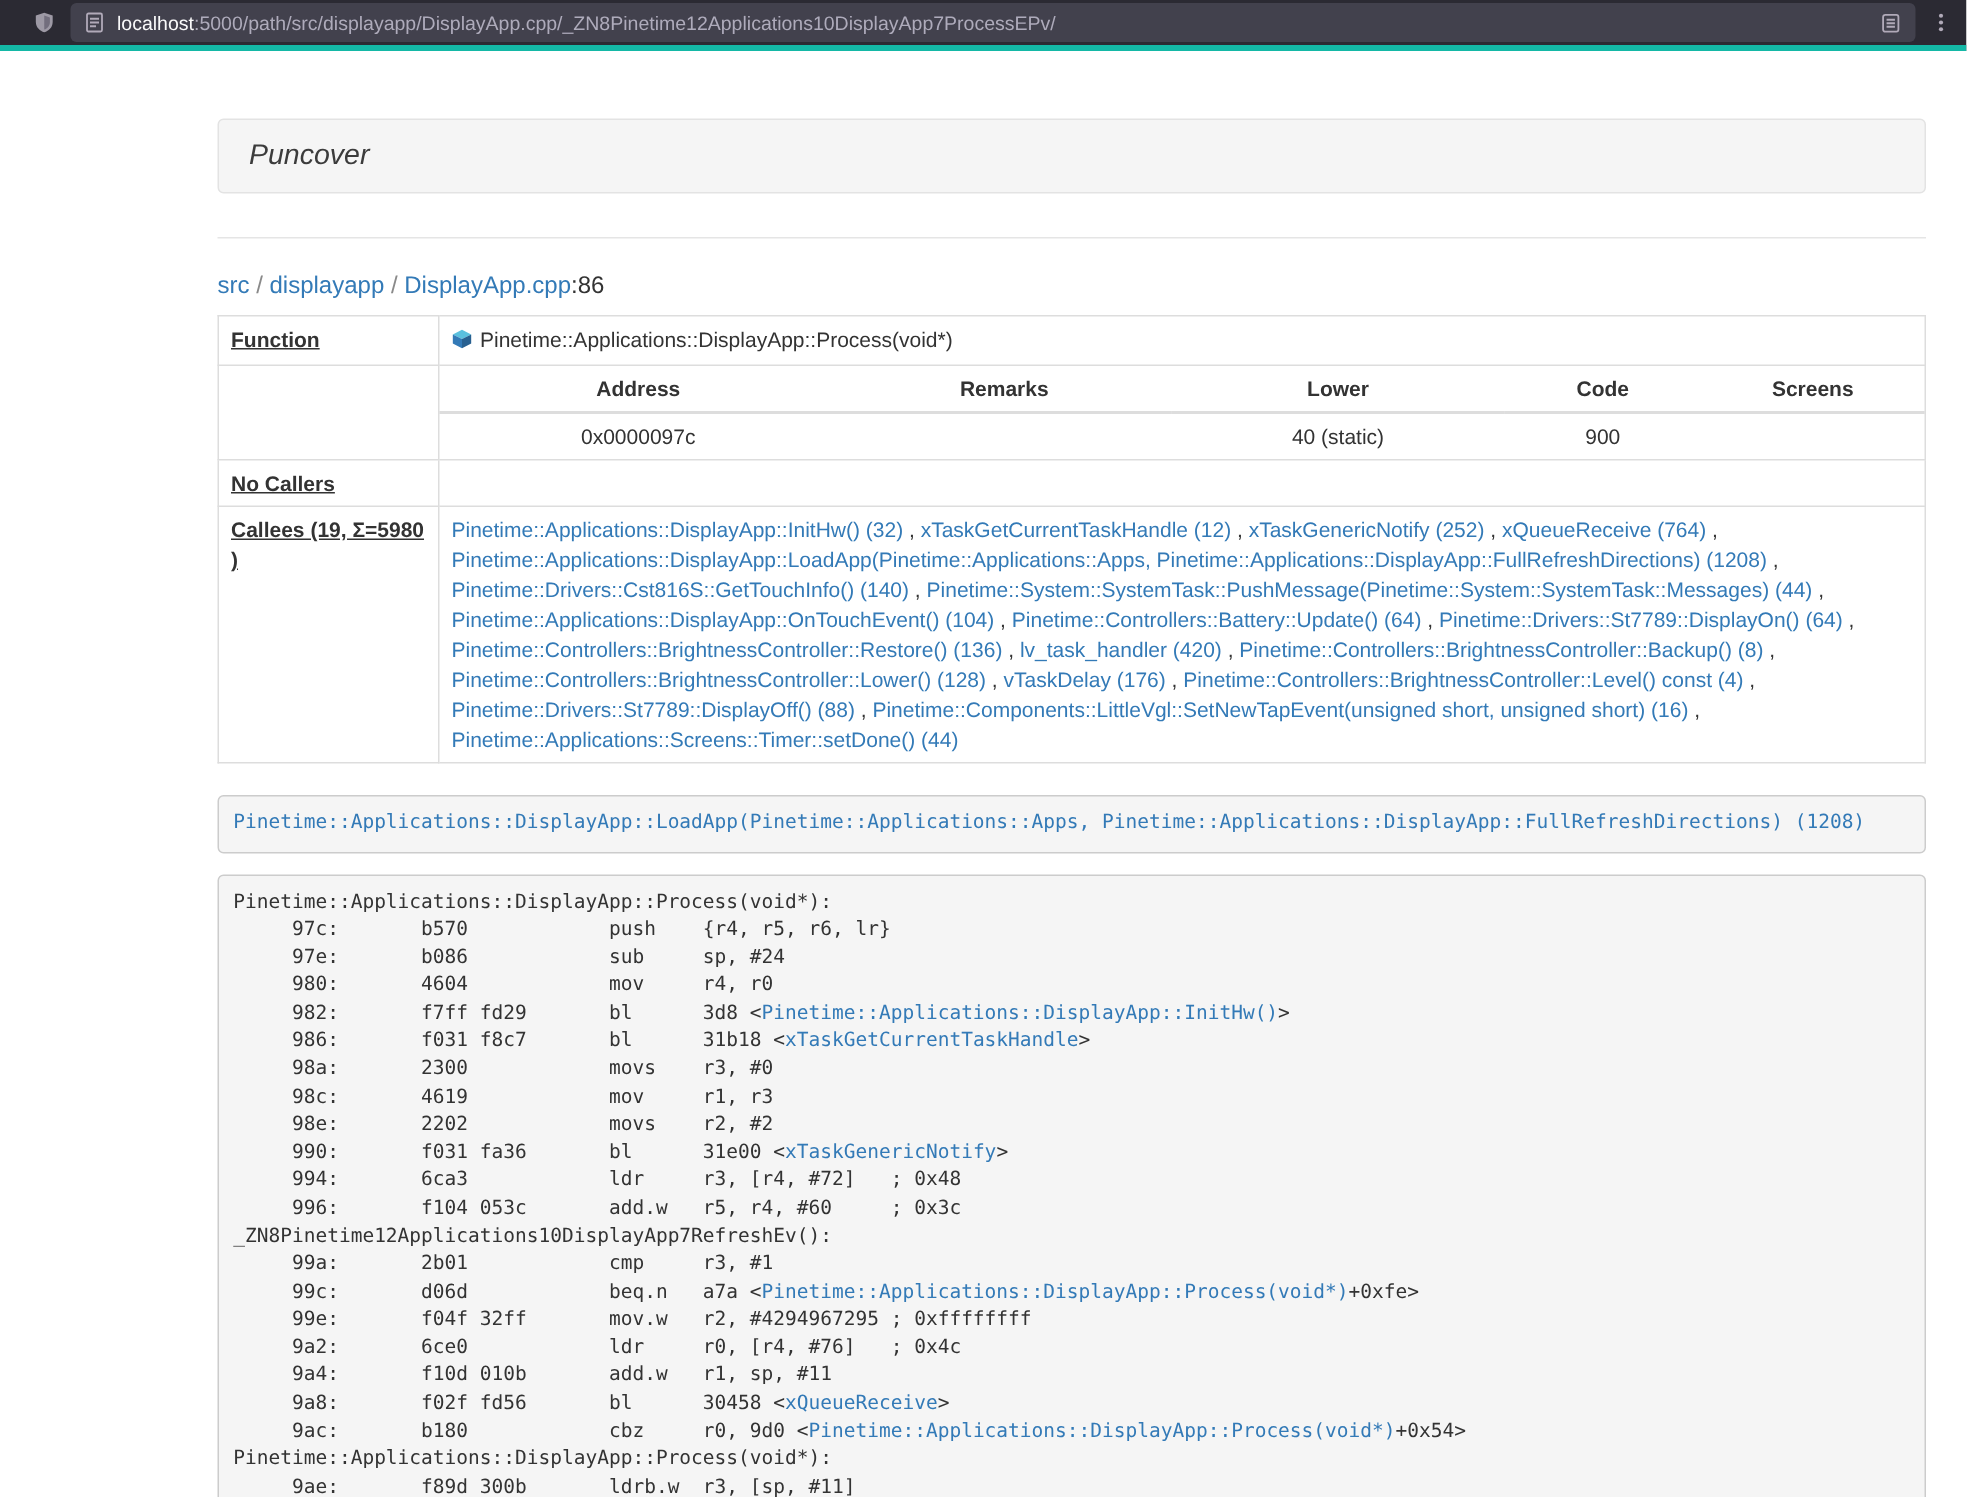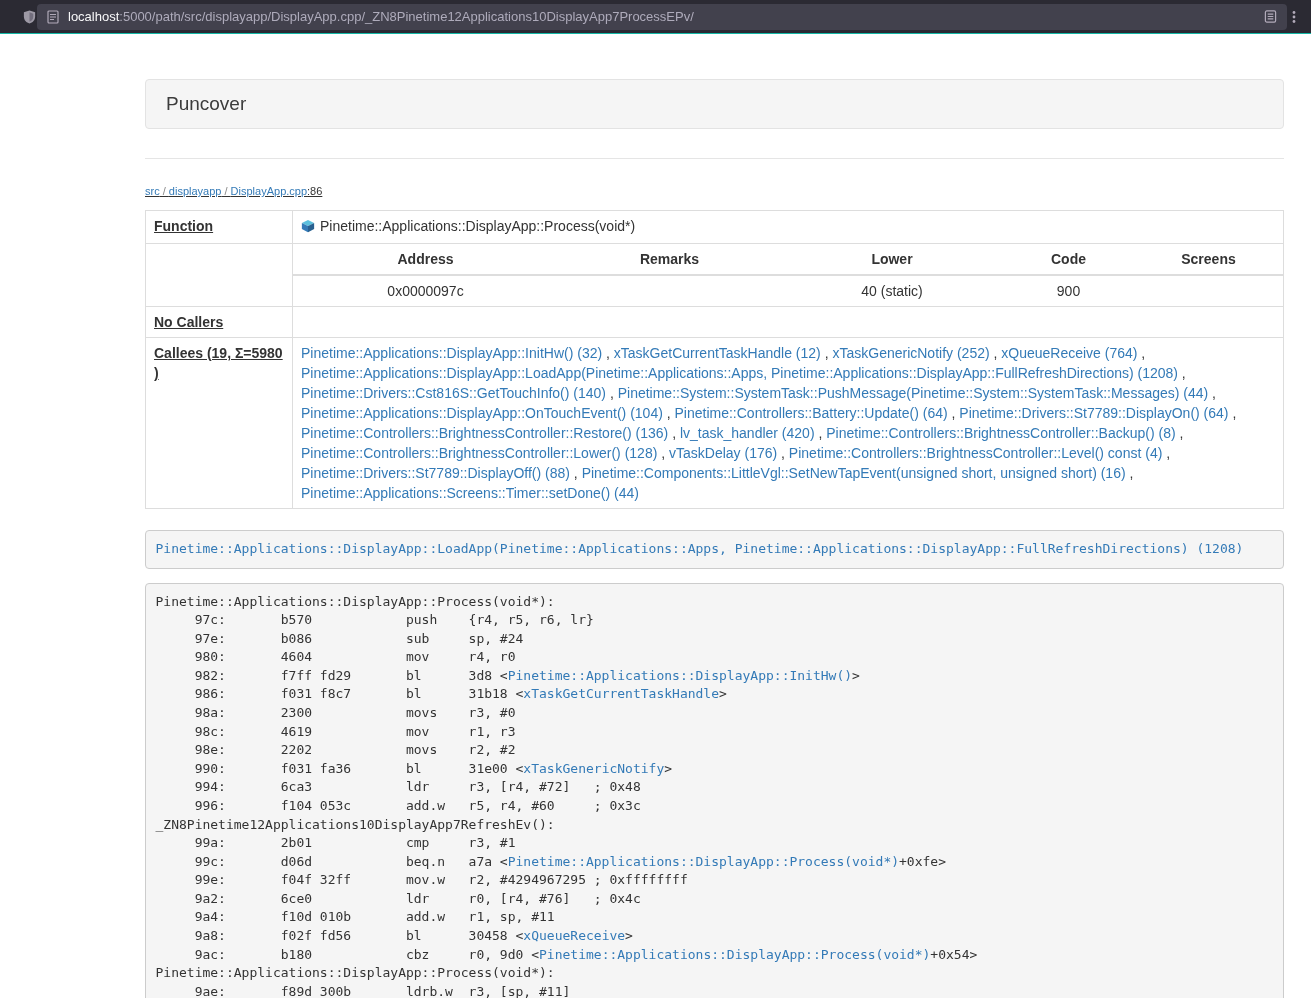--- a/index.html
+++ b/index.html
@@ -10,8 +10,8 @@
   }
   
   .toolbar {
-    height: 34px; background: #2b2a33; border-bottom: 1px solid #14b8a6;
-    display: flex; align-items: center; padding: 0 10px 0 22px; 
+    height: 34px; background: #2b2a33; border-bottom: 4px solid #14b8a6;
+    display: flex; align-items: center; padding: 0 10px 0 22px; gap: 10px;
   }
   .tb-icon { display: inline-flex; align-items: center; justify-content: center; flex: none; }
   .urlbar {

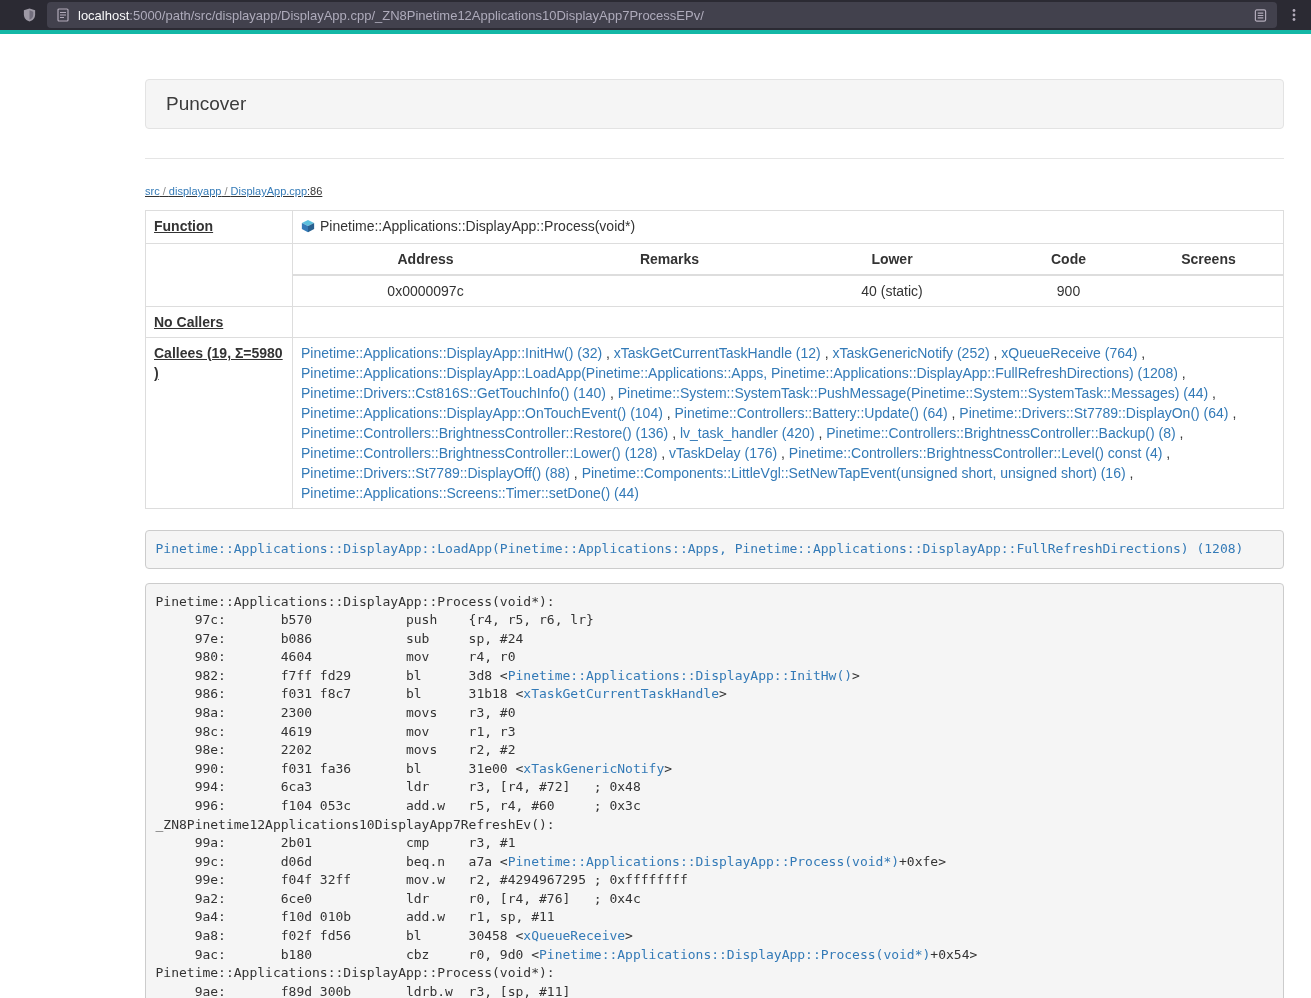--- a/index.html
+++ b/index.html
@@ -26,7 +26,7 @@
   .container { margin-left: 145px; width: 1139px; }
   .title-panel {
     margin-top: 45px; background: #f5f5f5; border: 1px solid #e3e3e3;
-    border-radius: 4px; padding: 13px 20px; font-size: 19px; line-height: 22px; color: #3c3c3c;
+    border-radius: 4px; padding: 13px 20px; font-size: 19px; line-height: 22px; color: #3c3c3c; font-style: italic;
   }
   hr.divider { border: none; border-top: 1px solid #e5e5e5; margin-top: 29px; }
   .breadcrumb { margin-top: 22px; margin-bottom: 9px; font-size: 11px; line-height: 20px; text-decoration: underline; }

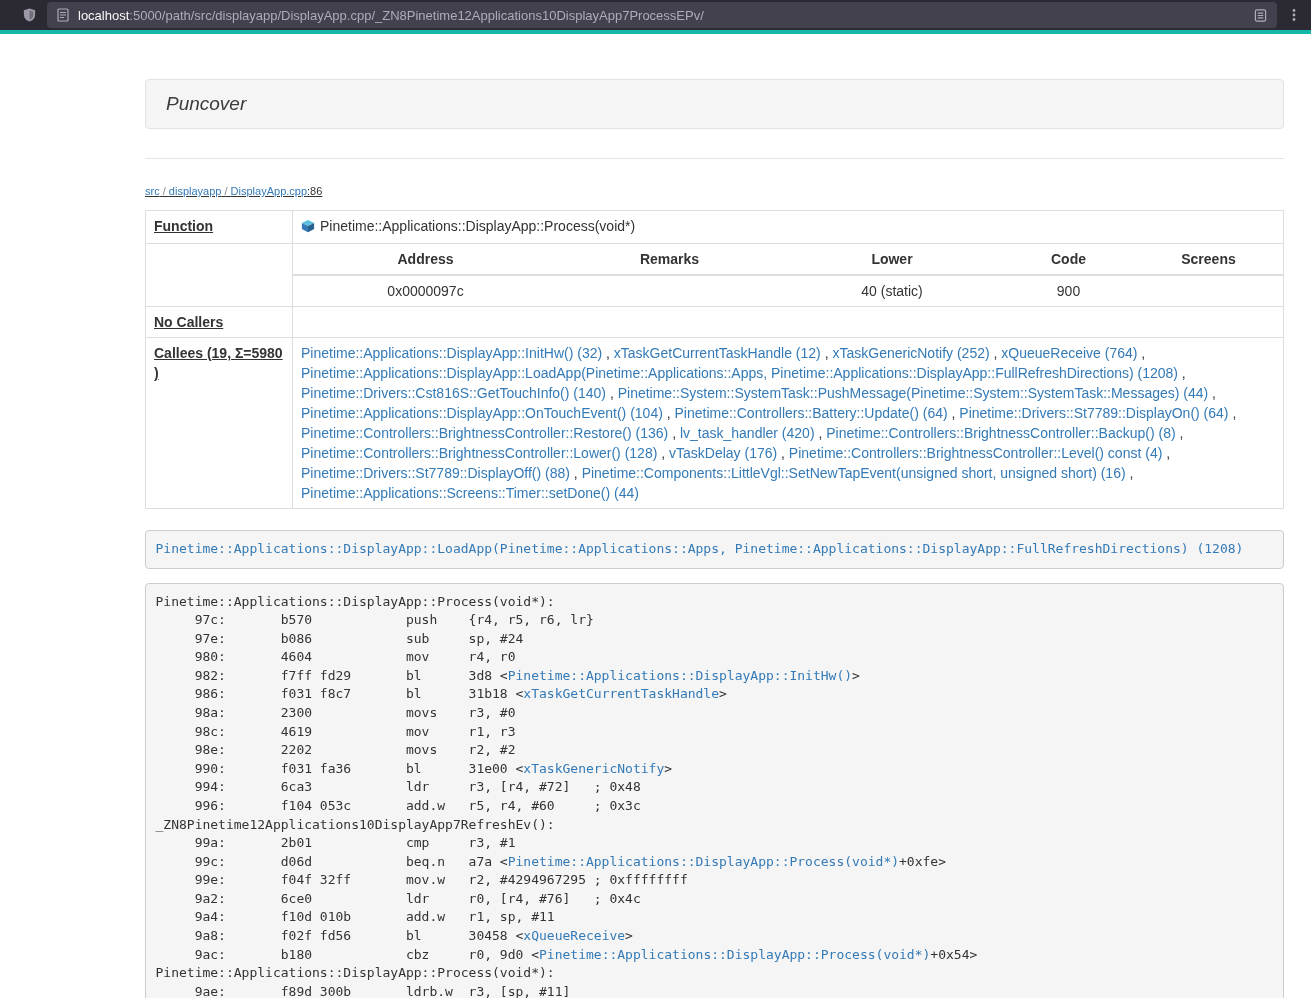--- a/index.html
+++ b/index.html
@@ -29,7 +29,7 @@
     border-radius: 4px; padding: 13px 20px; font-size: 19px; line-height: 22px; color: #3c3c3c; font-style: italic;
   }
   hr.divider { border: none; border-top: 1px solid #e5e5e5; margin-top: 29px; }
-  .breadcrumb { margin-top: 22px; margin-bottom: 9px; font-size: 11px; line-height: 20px; text-decoration: underline; }
+  .breadcrumb { margin-top: 22px; margin-bottom: 9px; font-size: 16px; line-height: 20px; }
   .bc-sep { color: #8a8a8a; }
   a.lnk { color: #337ab7; text-decoration: none; cursor: pointer; }
   

